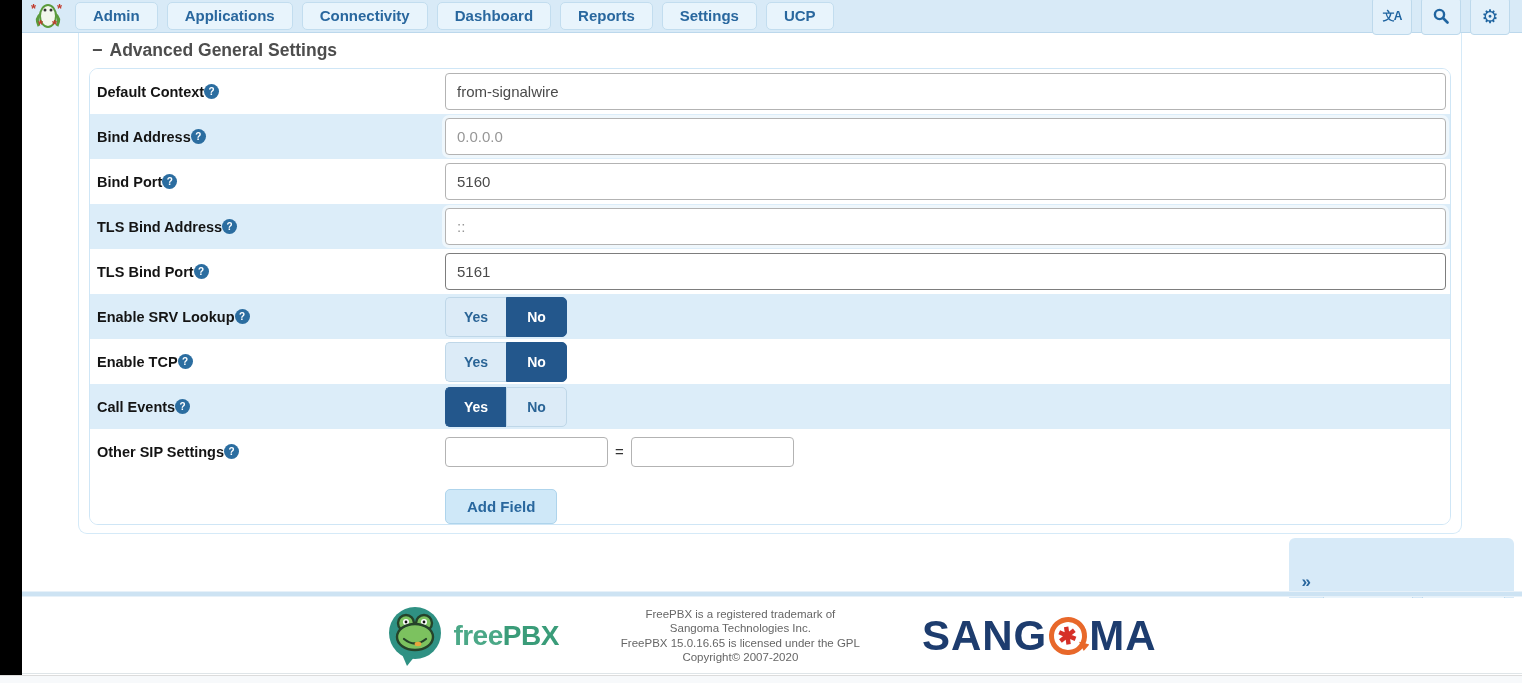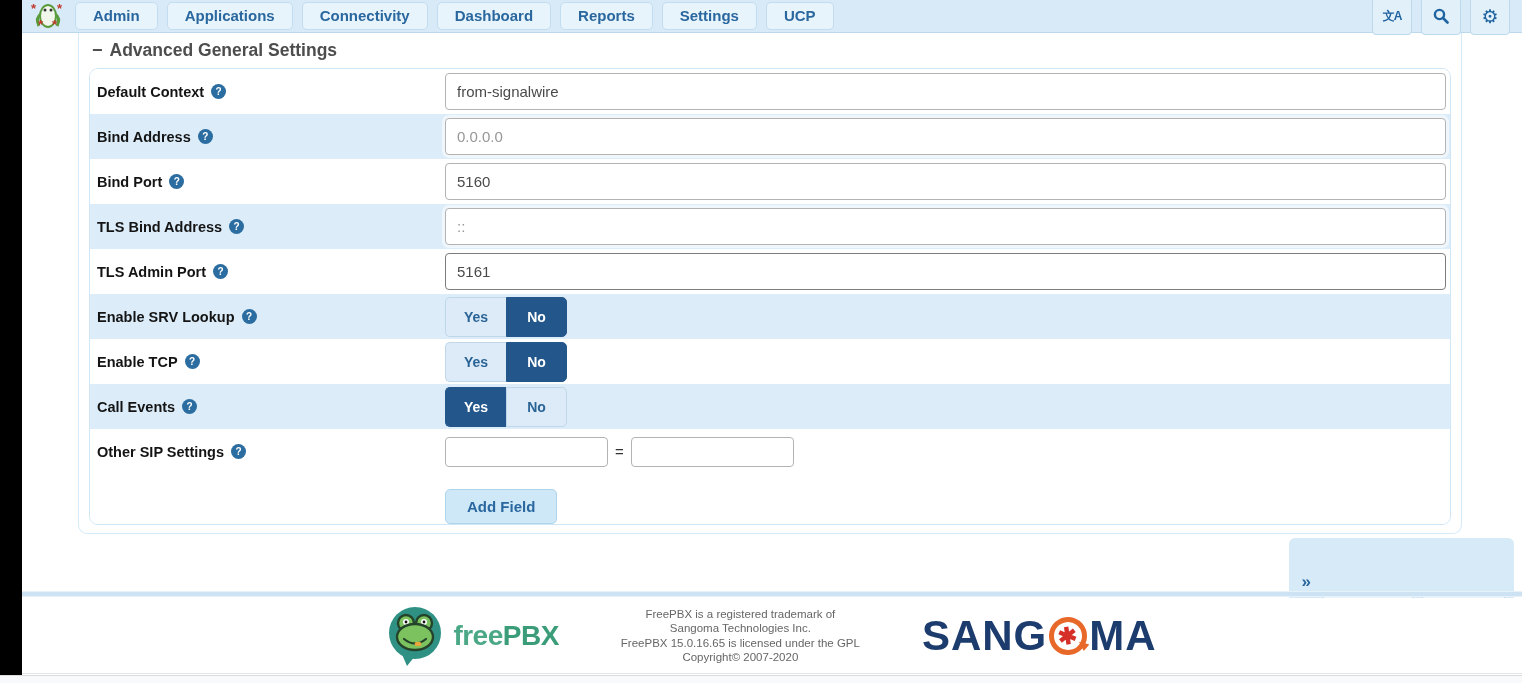--- a/index.html
+++ b/index.html
@@ -51,7 +51,7 @@
   .form-row.alt { background:#dcedf9; }
   .form-row.tall { height:50px; align-items:flex-end; padding-top:7px; }
   .row-label {
-    width:348px; flex-shrink:0; display:flex; align-items:center; gap:7px;
+    width:348px; flex-shrink:0; display:flex; align-items:center; 
     font-weight:bold; font-size:14.5px; color:#141414;
   }
   .help-icon {

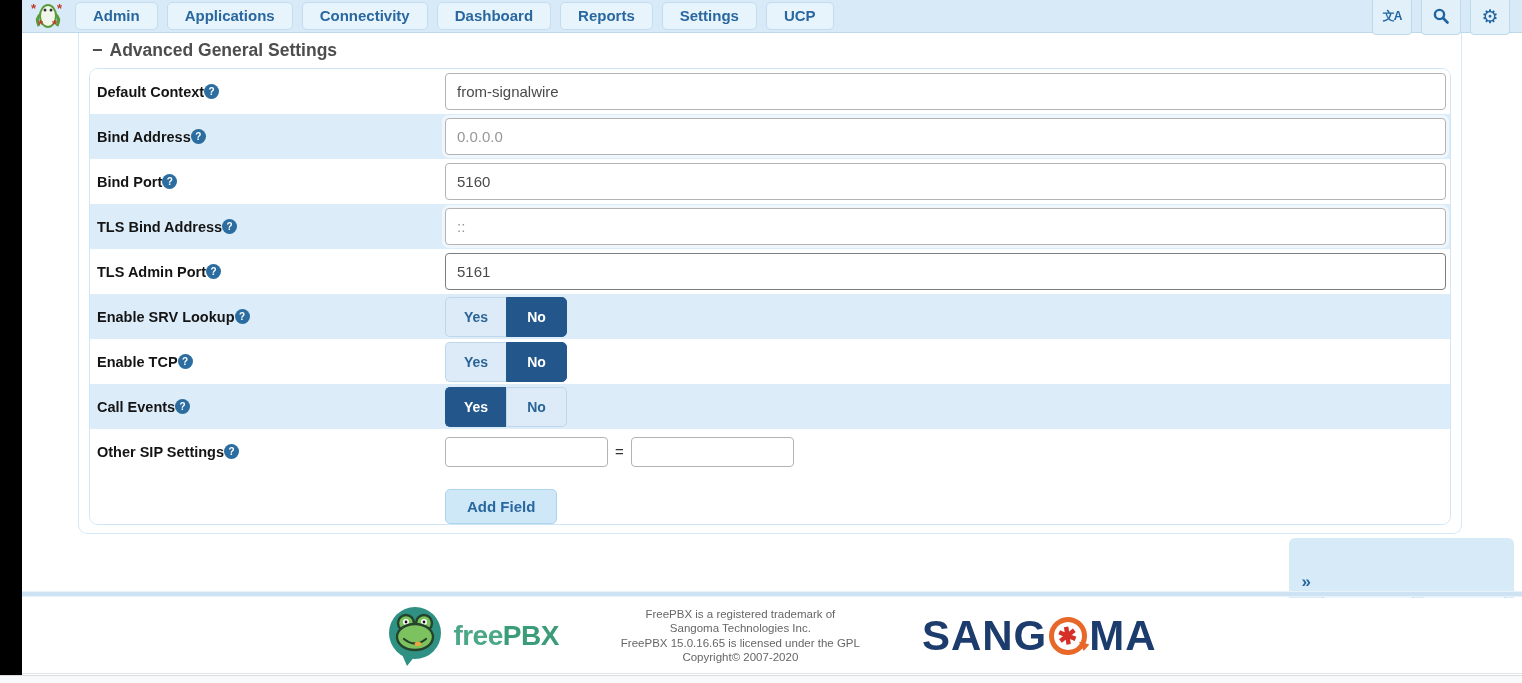--- a/index.html
+++ b/index.html
@@ -215,7 +215,7 @@
 
       <div class="form-row">
         <div class="row-label">
-          <span>TLS Admin Port</span>
+          <span>TLS Bind Port</span>
           <span class="help-icon">?</span>
         </div>
         <input class="text-input dark" type="text" value="5161" style="">

